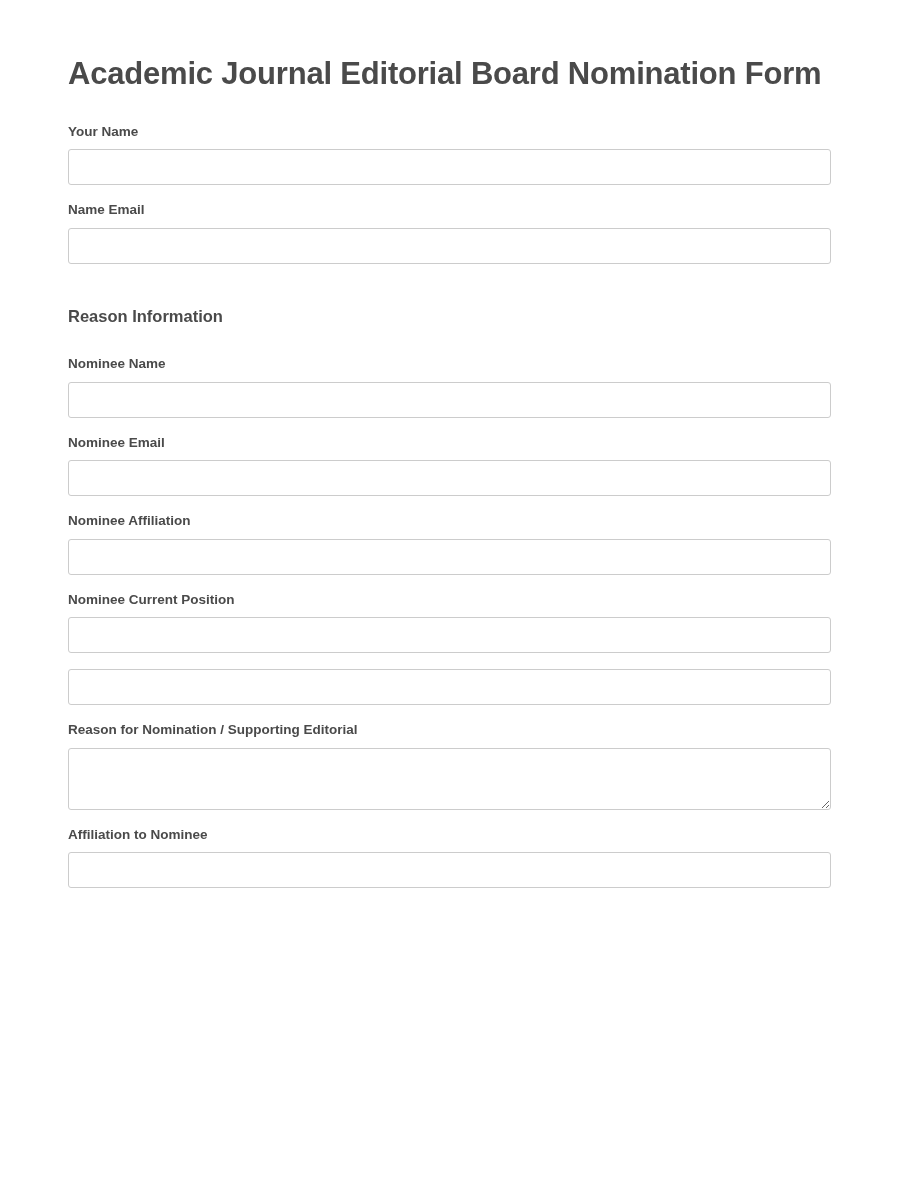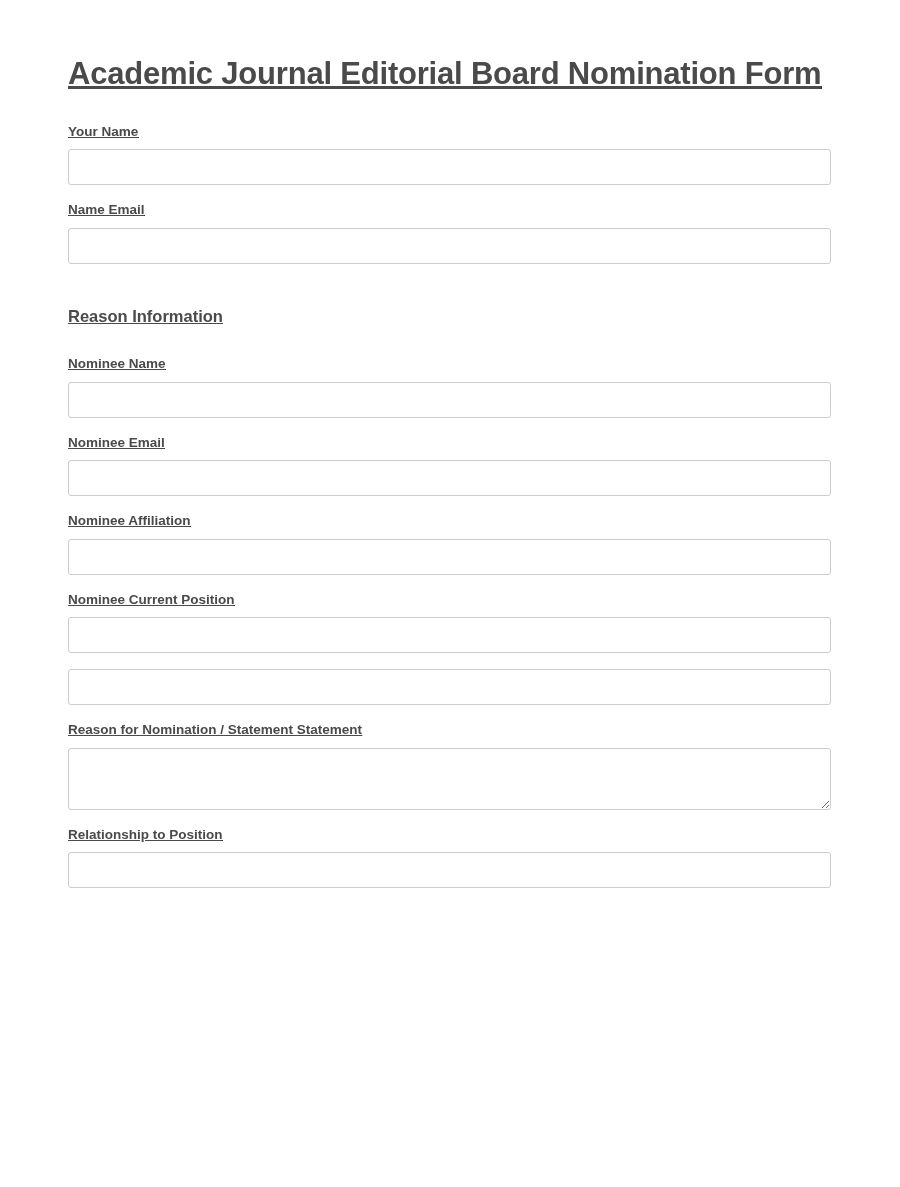--- a/index.html
+++ b/index.html
@@ -2,7 +2,7 @@
 <html><head>
 <meta charset="utf-8">
 <style>
-  * { box-sizing: border-box; text-decoration: underline; }
+  * { box-sizing: border-box; }
   html, body {
     margin: 0;
     padding: 0;

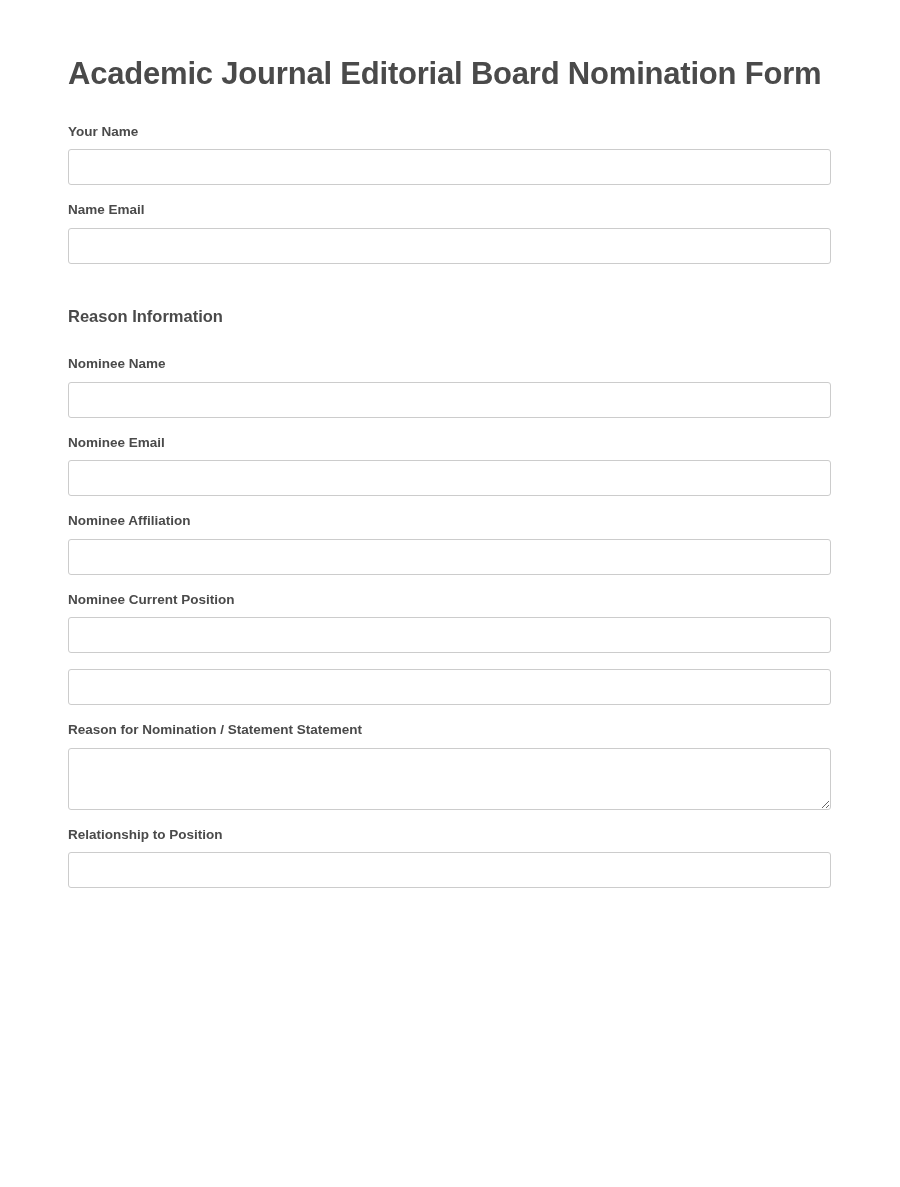--- a/index.html
+++ b/index.html
@@ -126,7 +126,7 @@
         <input type="text" class="text-input" style="">
       </div>
       <div class="field-group">
-        <label class="field-label">Reason for Nomination / Statement Statement</label>
+        <label class="field-label">Reason for Nomination / Supporting Editorial</label>
         <textarea class="textarea-input" style=""></textarea>
       </div>
       <div class="field-group">

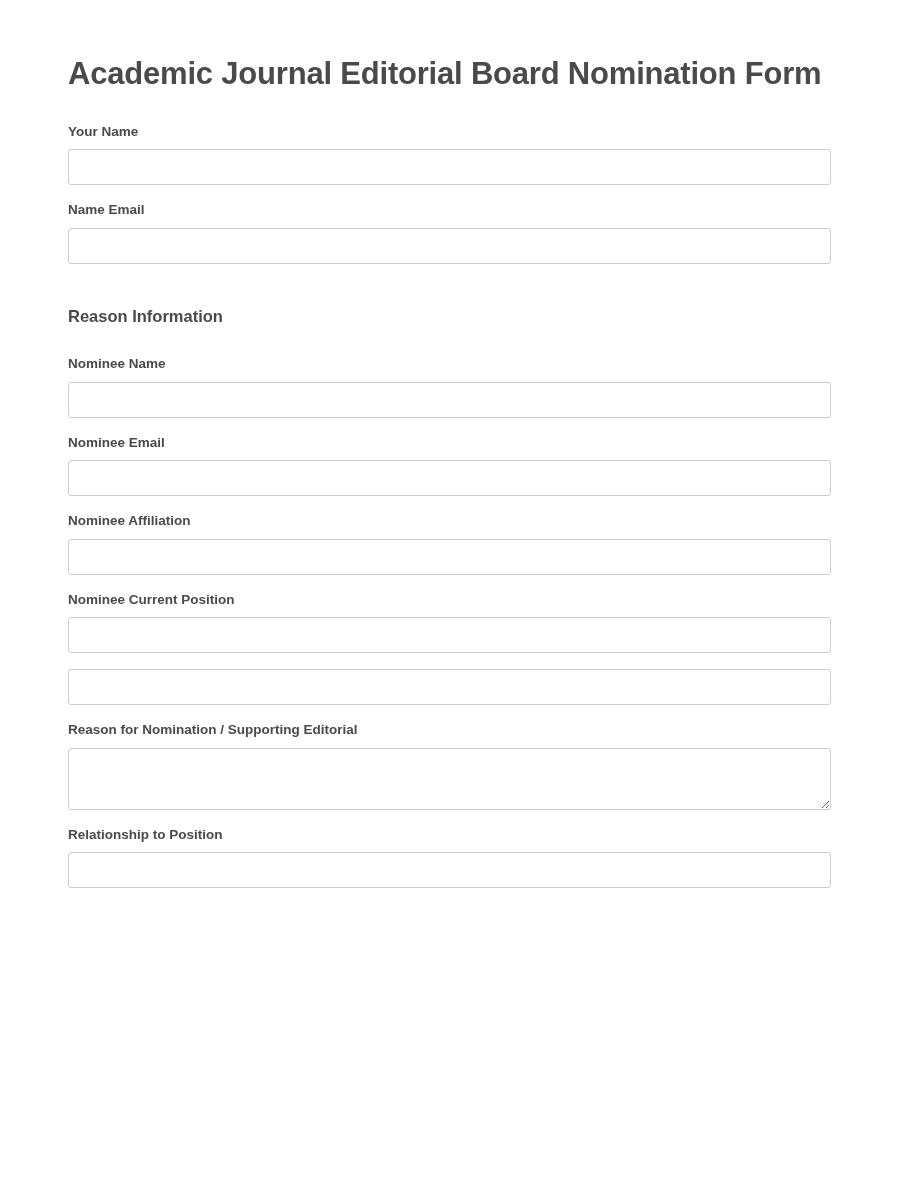--- a/index.html
+++ b/index.html
@@ -130,7 +130,7 @@
         <textarea class="textarea-input" style=""></textarea>
       </div>
       <div class="field-group">
-        <label class="field-label">Relationship to Position</label>
+        <label class="field-label">Affiliation to Nominee</label>
         <input type="text" class="text-input" style="">
       </div>
     </div>

